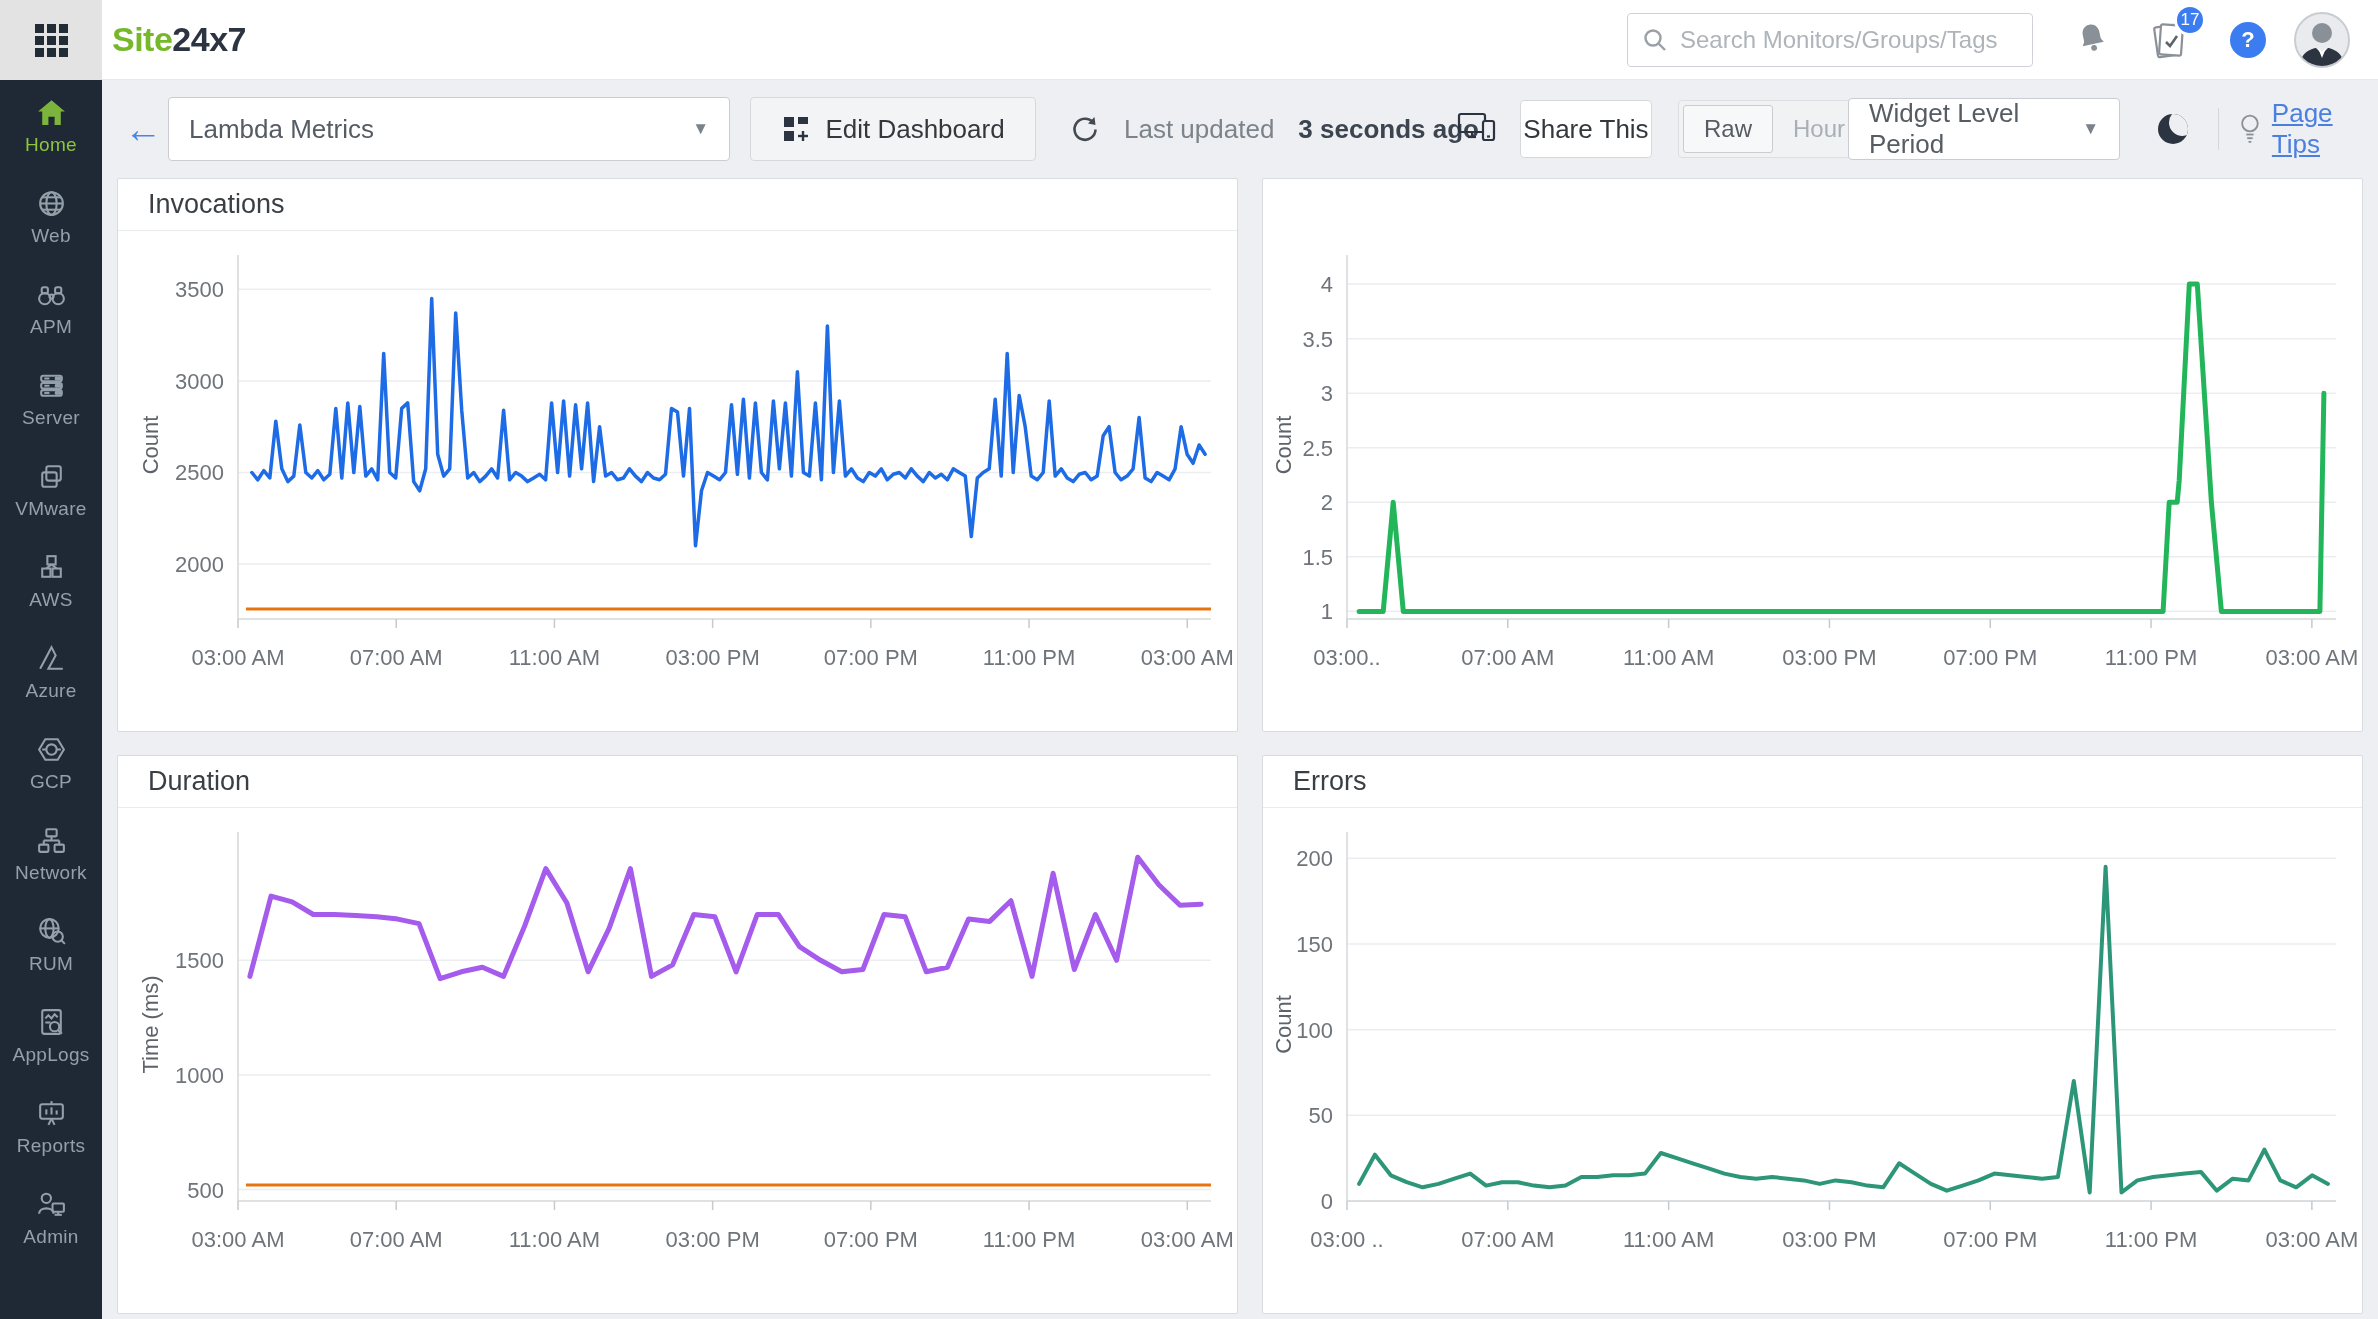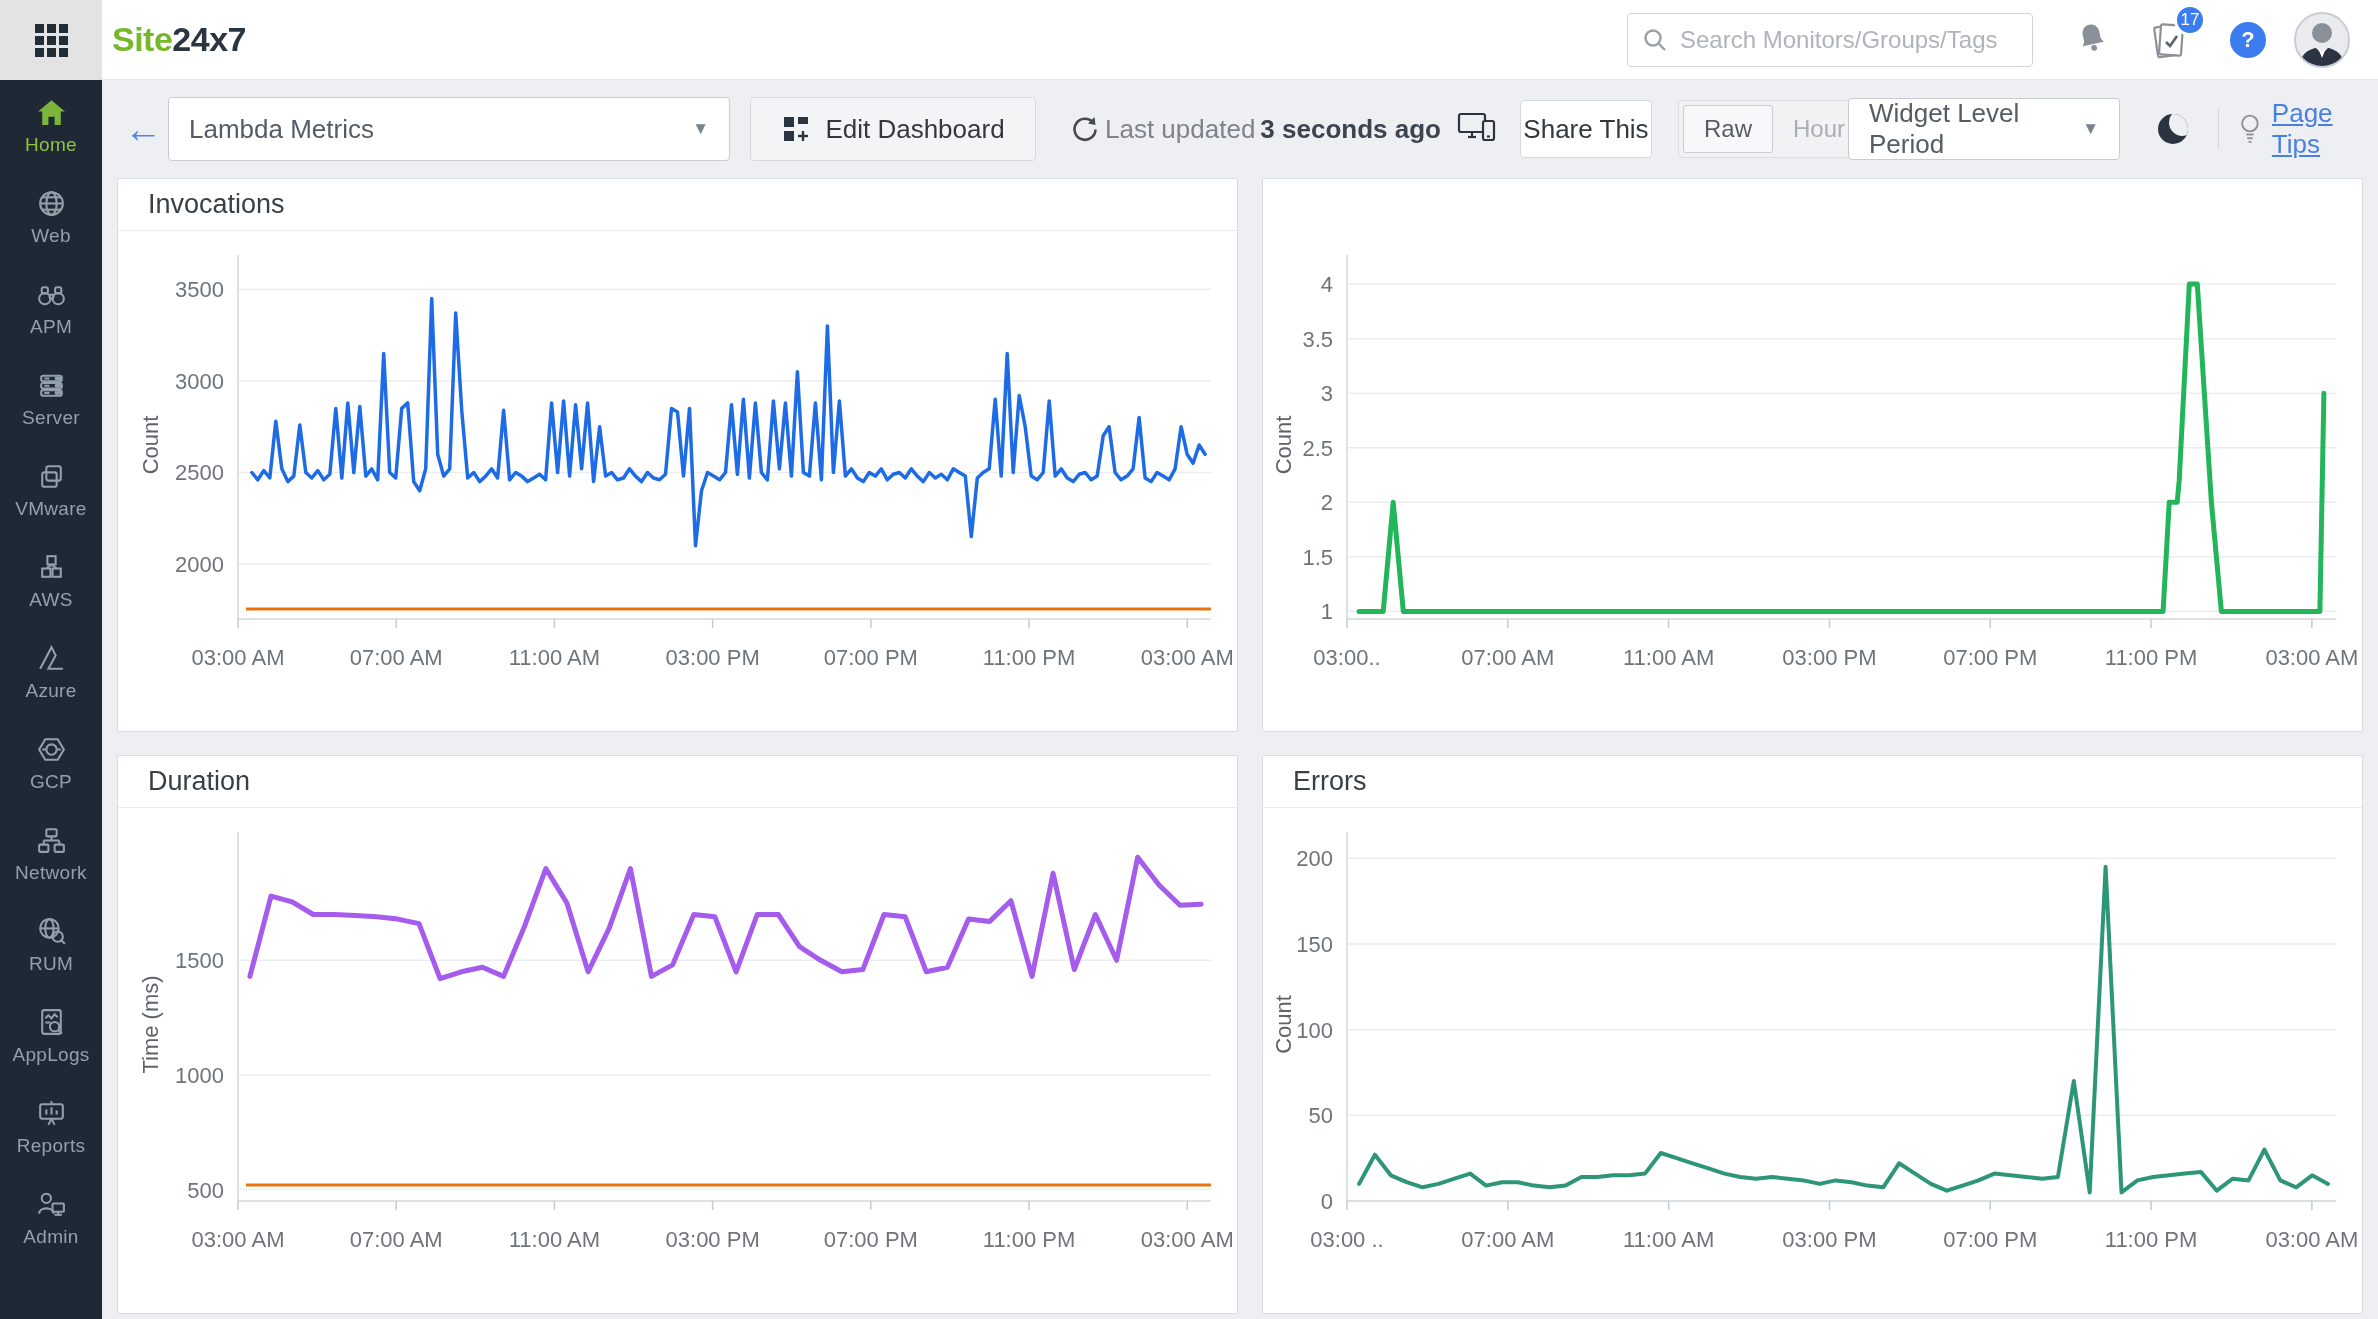--- a/index.html
+++ b/index.html
@@ -40,7 +40,7 @@
   .dd .caret { margin-left:auto; color:#7b828a; font-size:17px; }
   .btn { background:#f3f4f6; border:1px solid #d6d9dc; border-radius:4px; height:64px; display:flex; align-items:center; justify-content:center; gap:14px; font-size:26px; color:#33383d; cursor:pointer; }
   .btn.white { background:#fff; }
-  .lastupd { display:flex; align-items:center; gap:5px; font-size:26px; color:#7c838a; }
+  .lastupd { display:flex; align-items:center; gap:24px; font-size:26px; color:#7c838a; }
   .lastupd b { color:#3c4450; }
   .seg { height:58px; background:#f1f2f4; border:1px solid #dcdfe2; border-radius:4px; display:flex; align-items:center; padding:0 4px; }
   .seg .on { background:#f7f8f9; border:1px solid #c9ccd1; border-radius:3px; color:#565c63; font-size:24px; padding:9px 20px; }

